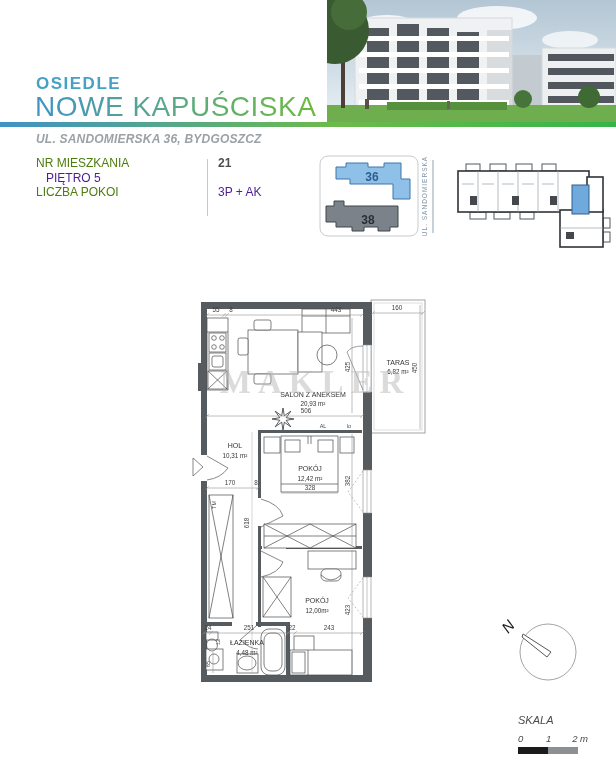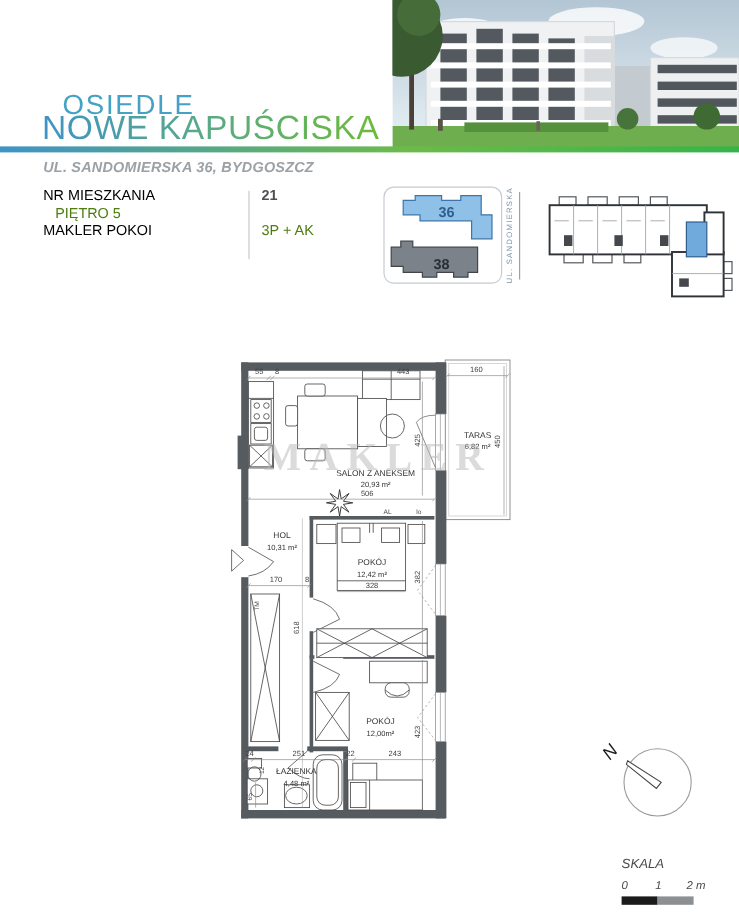--- a/index.html
+++ b/index.html
@@ -8,7 +8,7 @@
   .abs{position:absolute;}
 
   
-  .brand-label{left:52px;top:74px;font-size:23px;font-weight:400;letter-spacing:1.5px;color:#45a2c5;}
+  .brand-label{left:36px;top:74px;font-size:17px;font-weight:700;letter-spacing:1.5px;color:#45a2c5;}
   .brand-name{left:35px;top:91px;font-size:28px;font-weight:400;letter-spacing:.5px;
     background:linear-gradient(90deg,#3f93c6 0%,#58a88c 45%,#6cbb3a 100%);
     -webkit-background-clip:text;background-clip:text;color:transparent;}

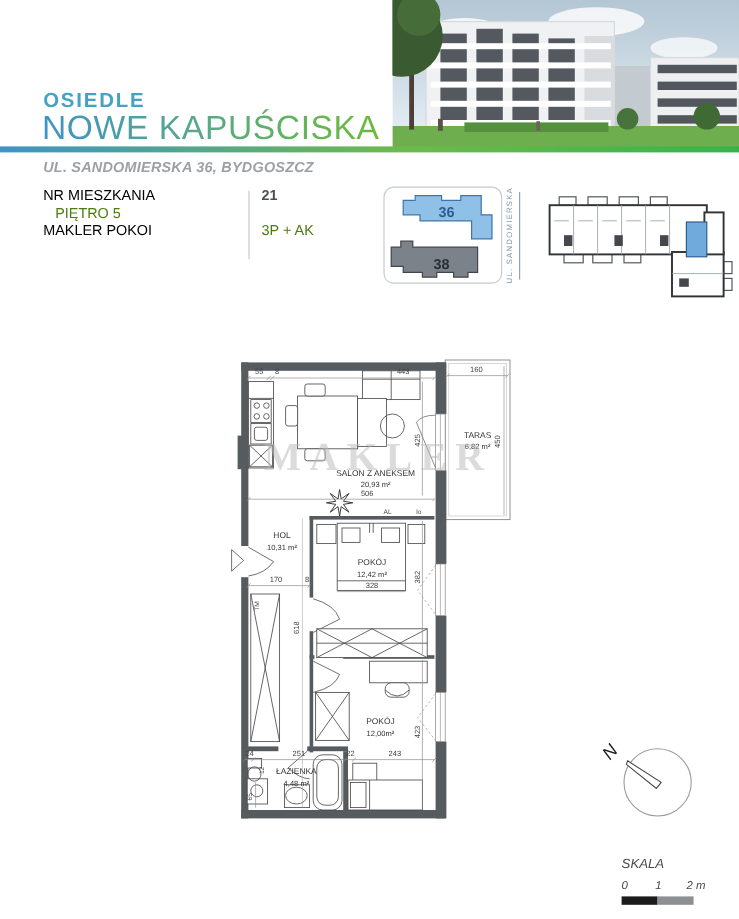--- a/index.html
+++ b/index.html
@@ -19,7 +19,7 @@
   
   .info{left:36px;top:156px;width:280px;}
   .info-row{display:flex;height:14.4px;align-items:center;}
-  .info-label{width:172px;font-size:12px;color:#000000;}
+  .info-label{width:172px;font-size:12px;color:#4d7c0f;}
   .info-value{padding-left:10px;font-size:12px;color:#4d7c0f;}
   .info-row.b .info-value{color:#4b4f54;font-weight:700;}
   .info-divider{left:207px;top:159px;width:1px;height:57px;background:#c9c9c9;}

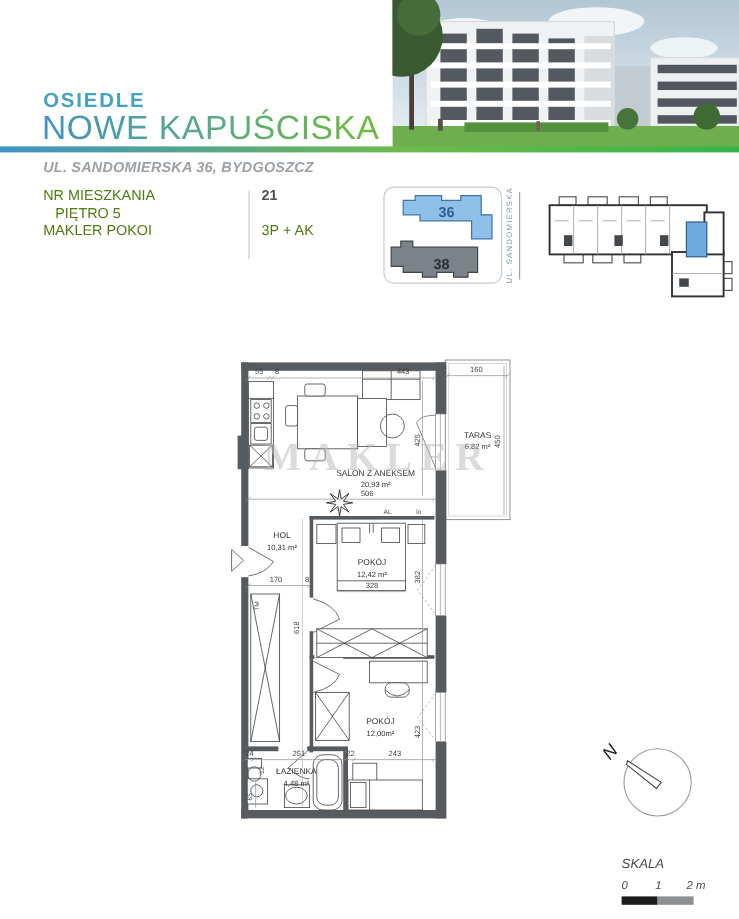--- a/index.html
+++ b/index.html
@@ -20,7 +20,7 @@
   .info{left:36px;top:156px;width:280px;}
   .info-row{display:flex;height:14.4px;align-items:center;}
   .info-label{width:172px;font-size:12px;color:#4d7c0f;}
-  .info-value{padding-left:10px;font-size:12px;color:#4d7c0f;}
+  .info-value{padding-left:10px;font-size:12px;color:#4c1d95;}
   .info-row.b .info-value{color:#4b4f54;font-weight:700;}
   .info-divider{left:207px;top:159px;width:1px;height:57px;background:#c9c9c9;}
 

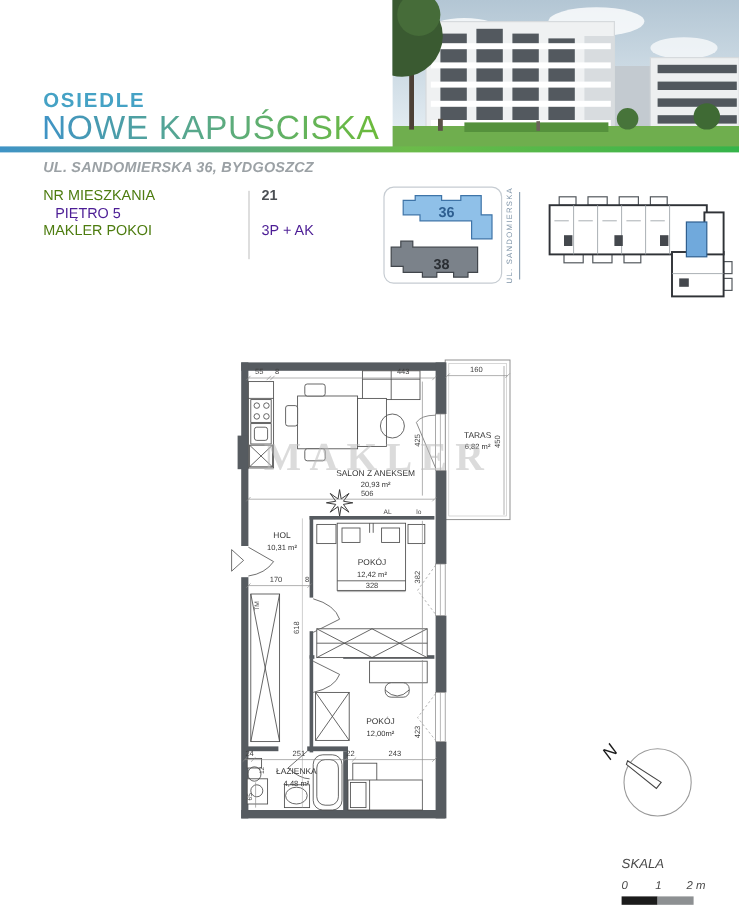--- a/index.html
+++ b/index.html
@@ -111,7 +111,7 @@
       <span class="info-value">PIĘTRO 5</span>
     </div>
     <div class="info-row">
-      <span class="info-label">MAKLER POKOI</span>
+      <span class="info-label">LICZBA POKOI</span>
       <span class="info-value">3P + AK</span>
     </div>
   </div>

